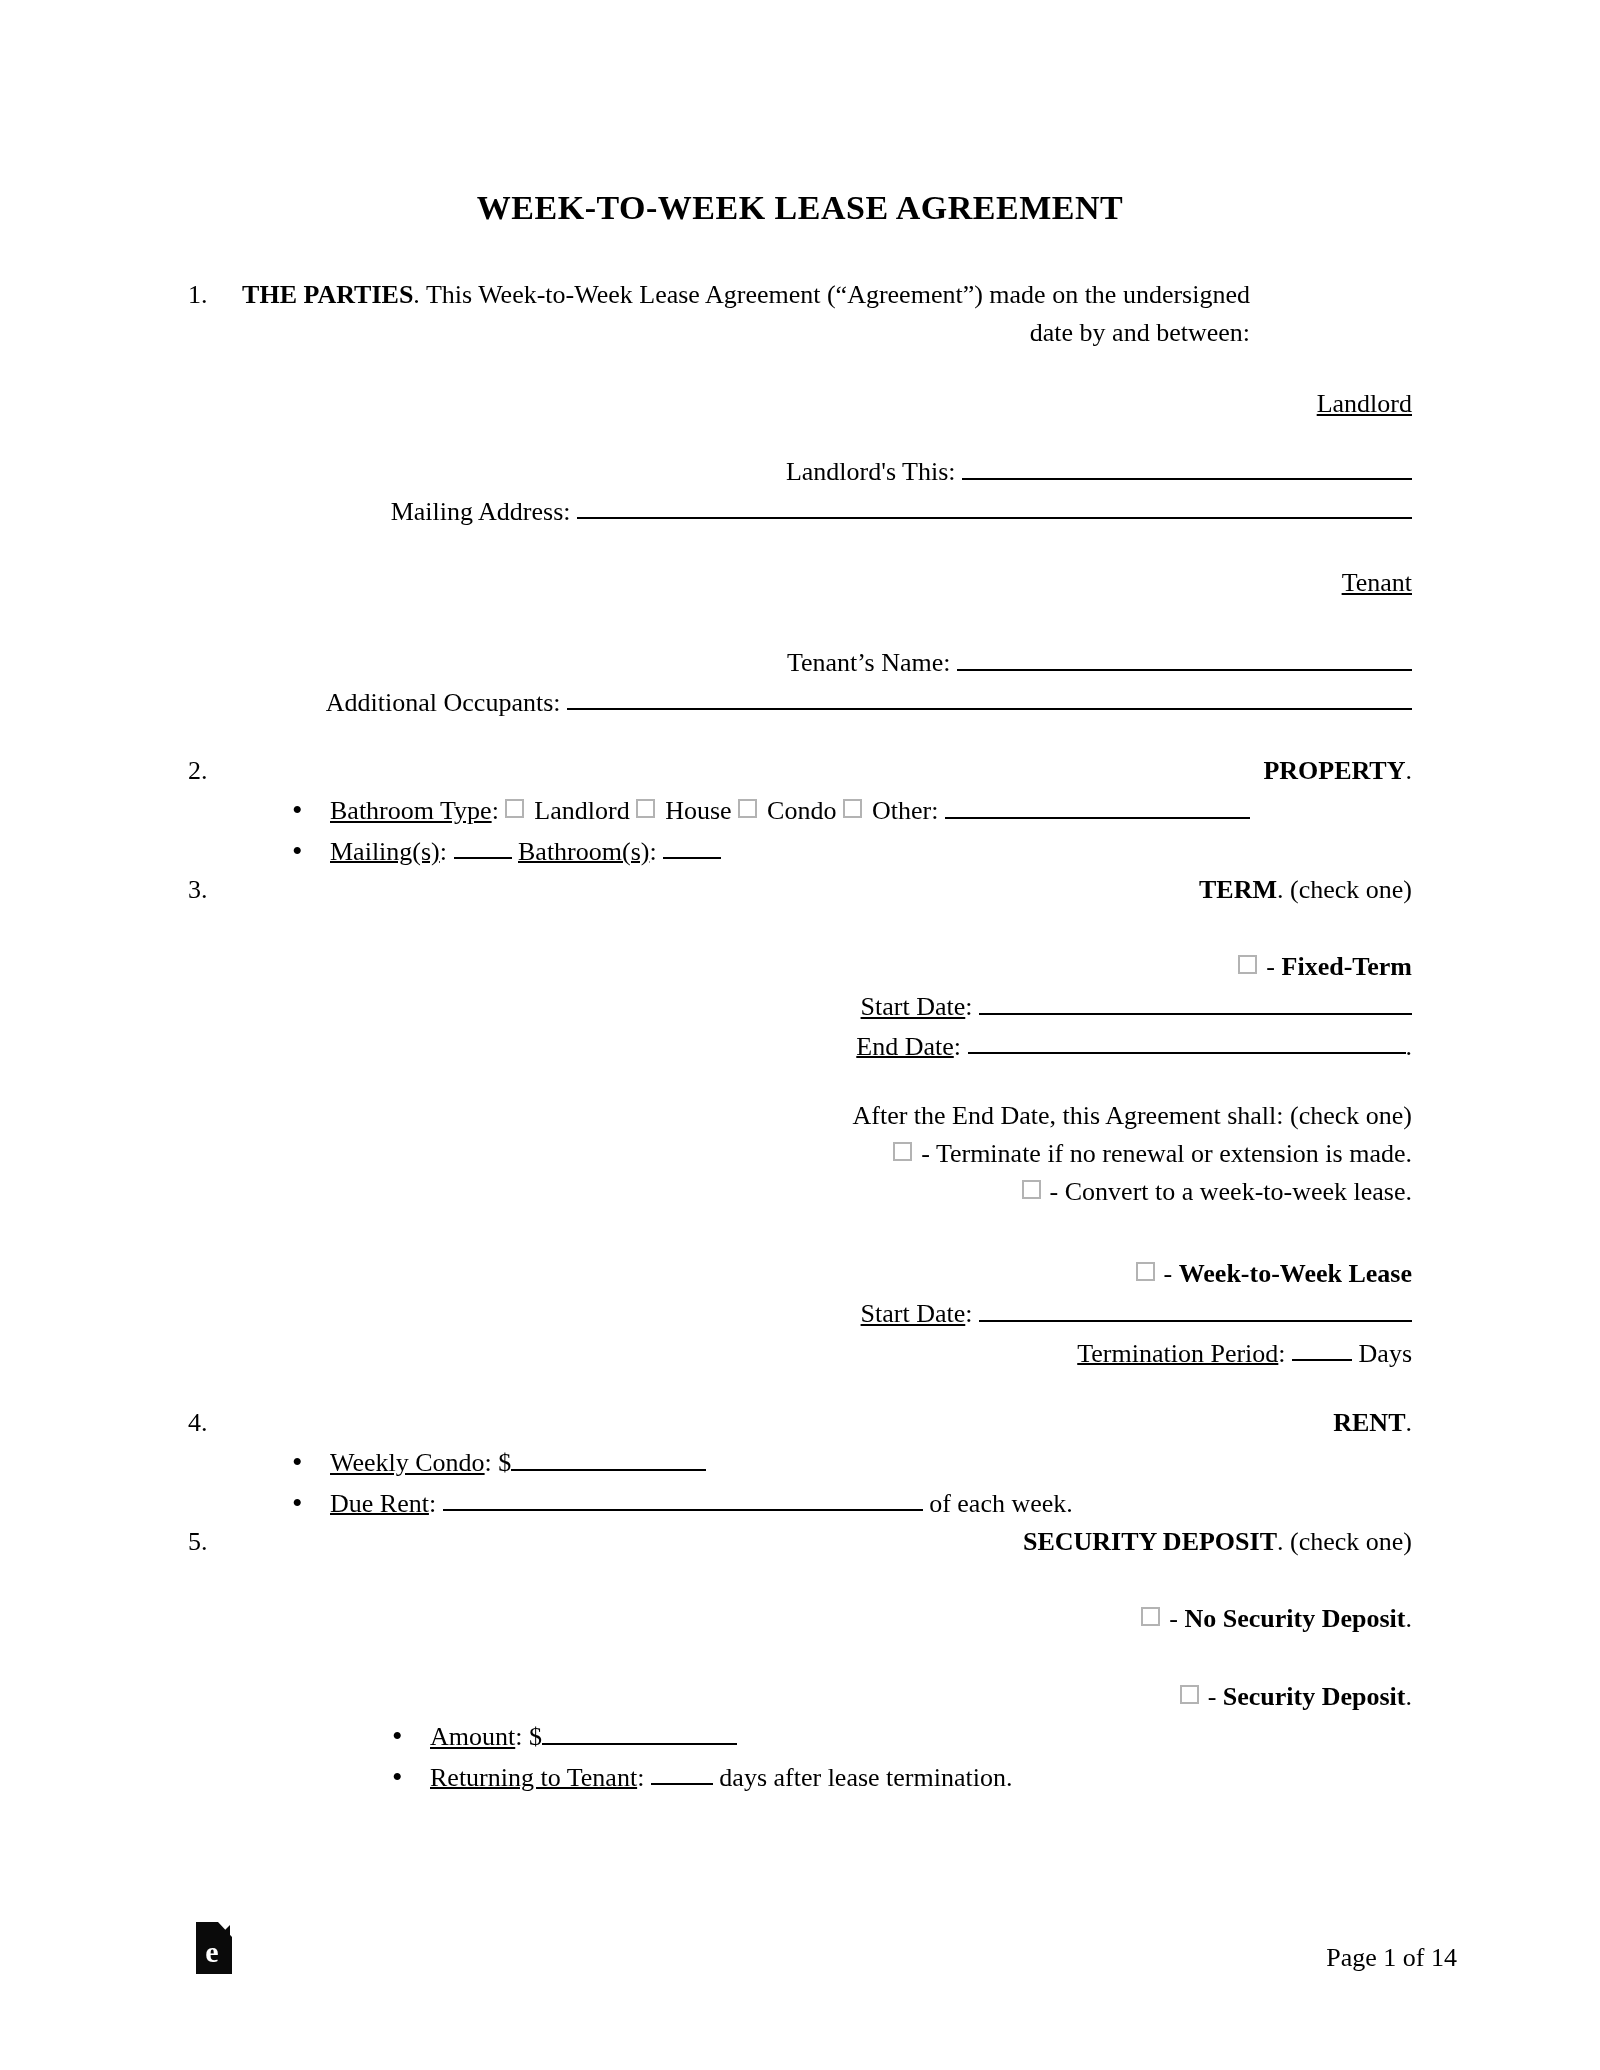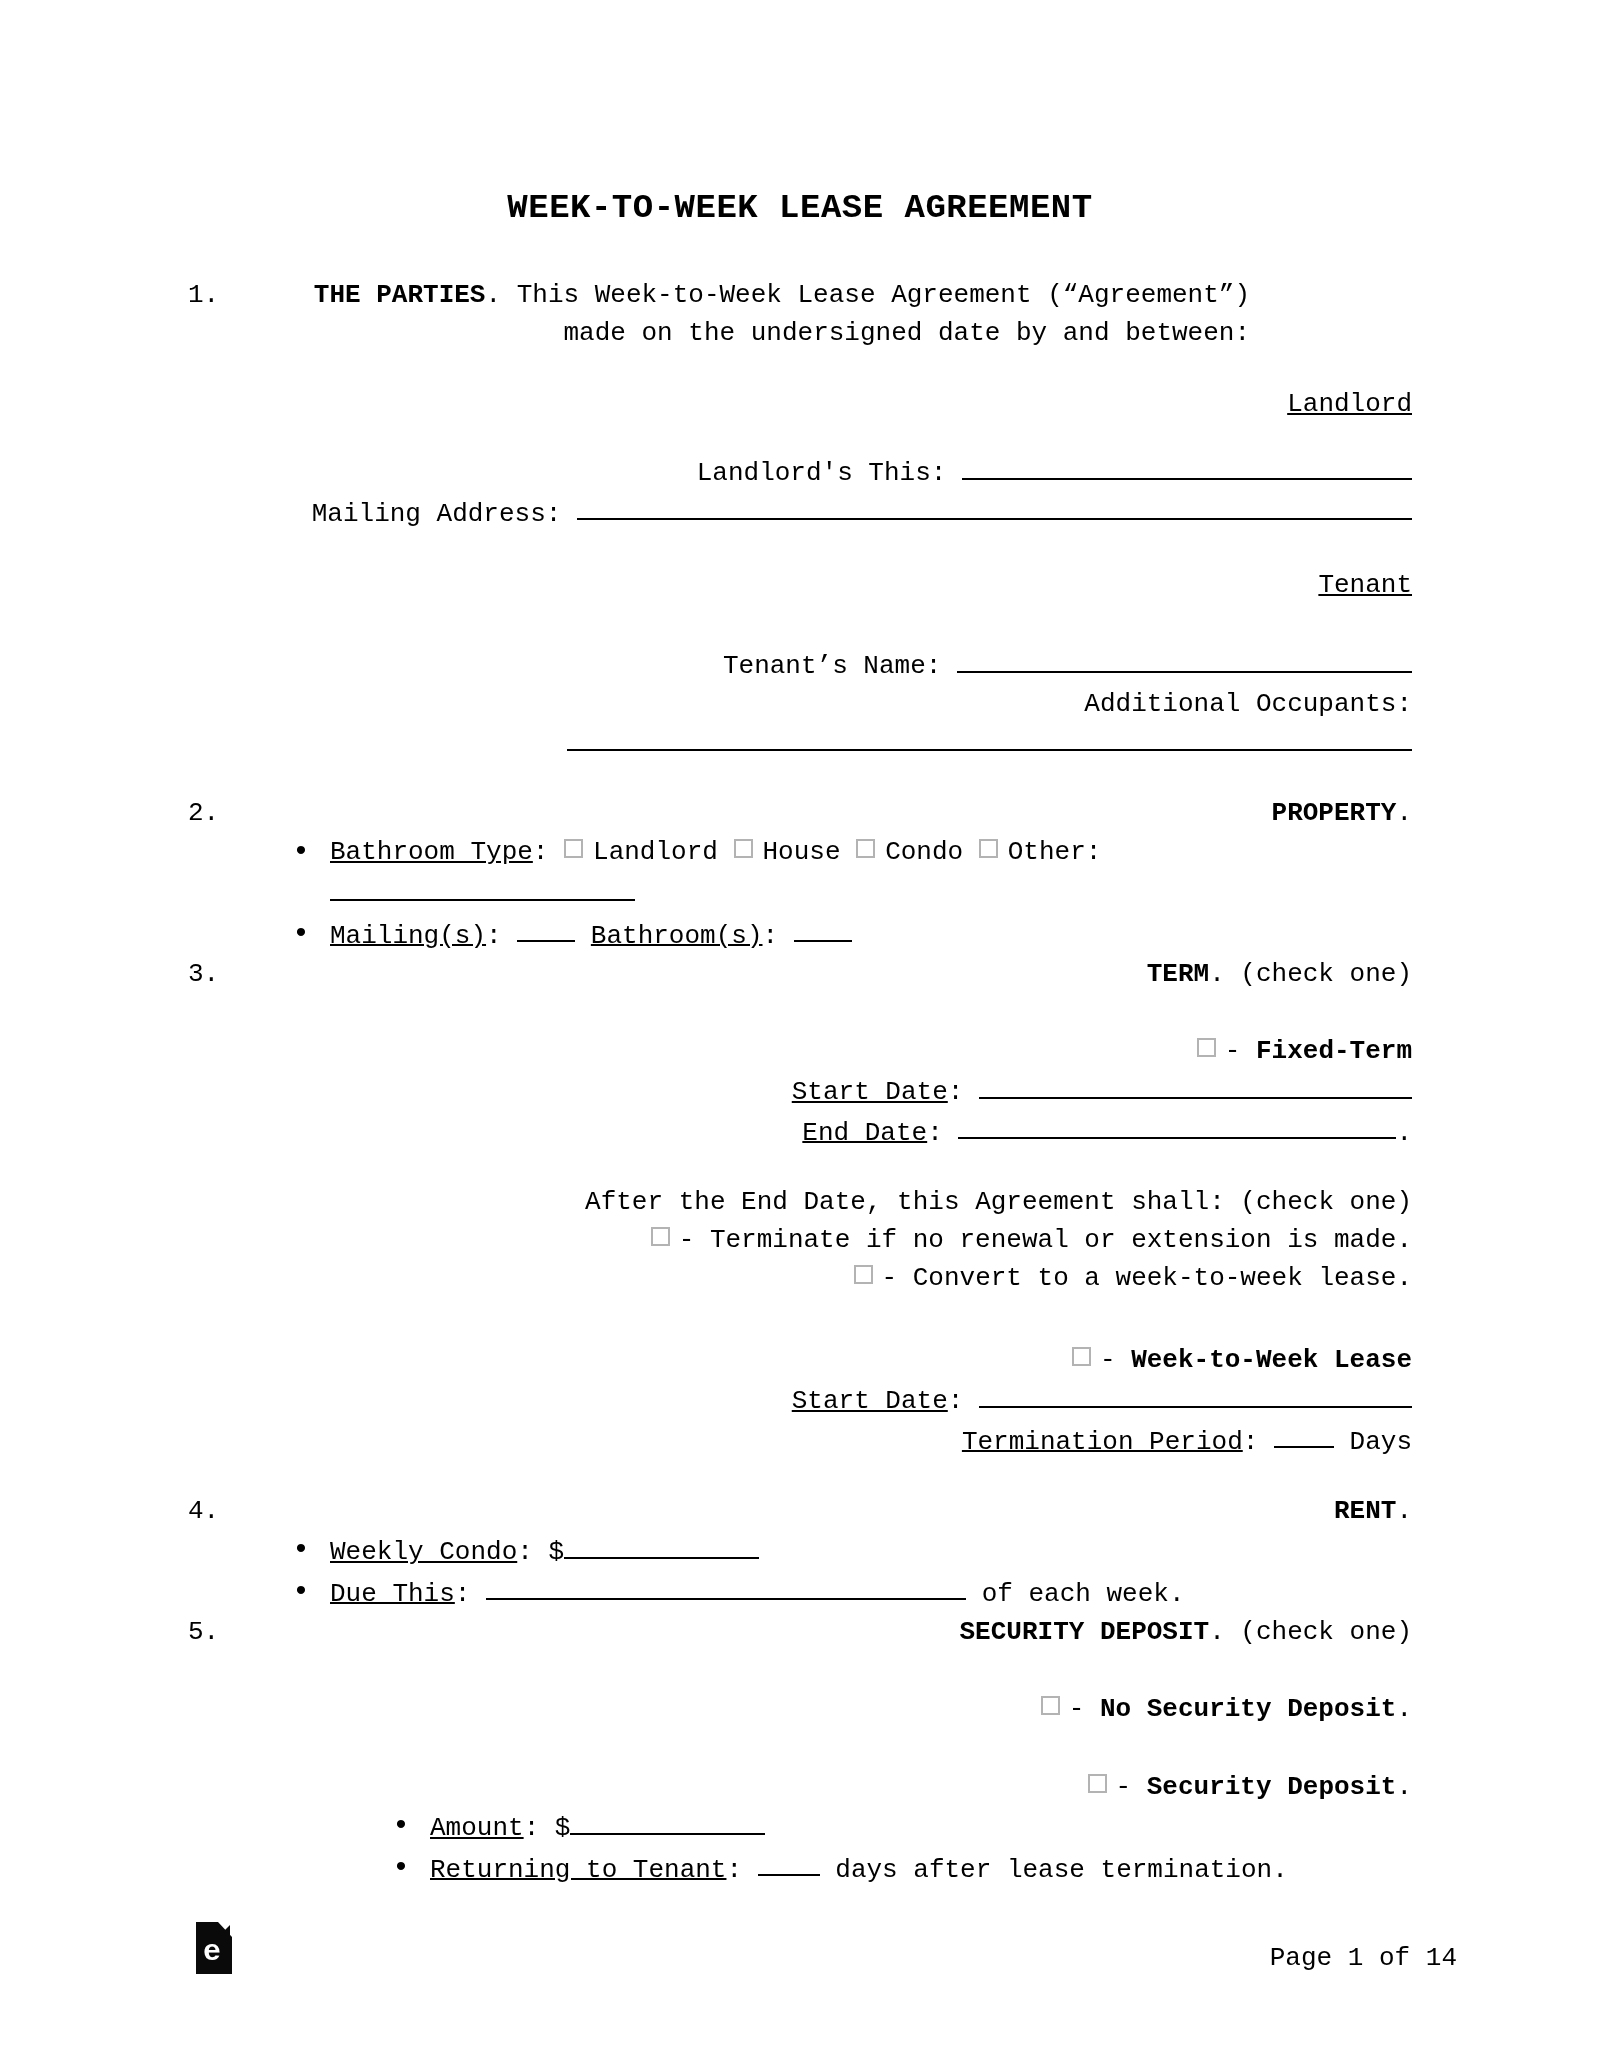--- a/index.html
+++ b/index.html
@@ -7,7 +7,7 @@
     position:relative;
     width:1600px;height:2070px;
     background:#ffffff;
-    font-family:Liberation Mono, monospace;
+    font-family:Liberation Serif, serif;
     font-size:26px;line-height:38px;color:#000;
     overflow:hidden;
   }

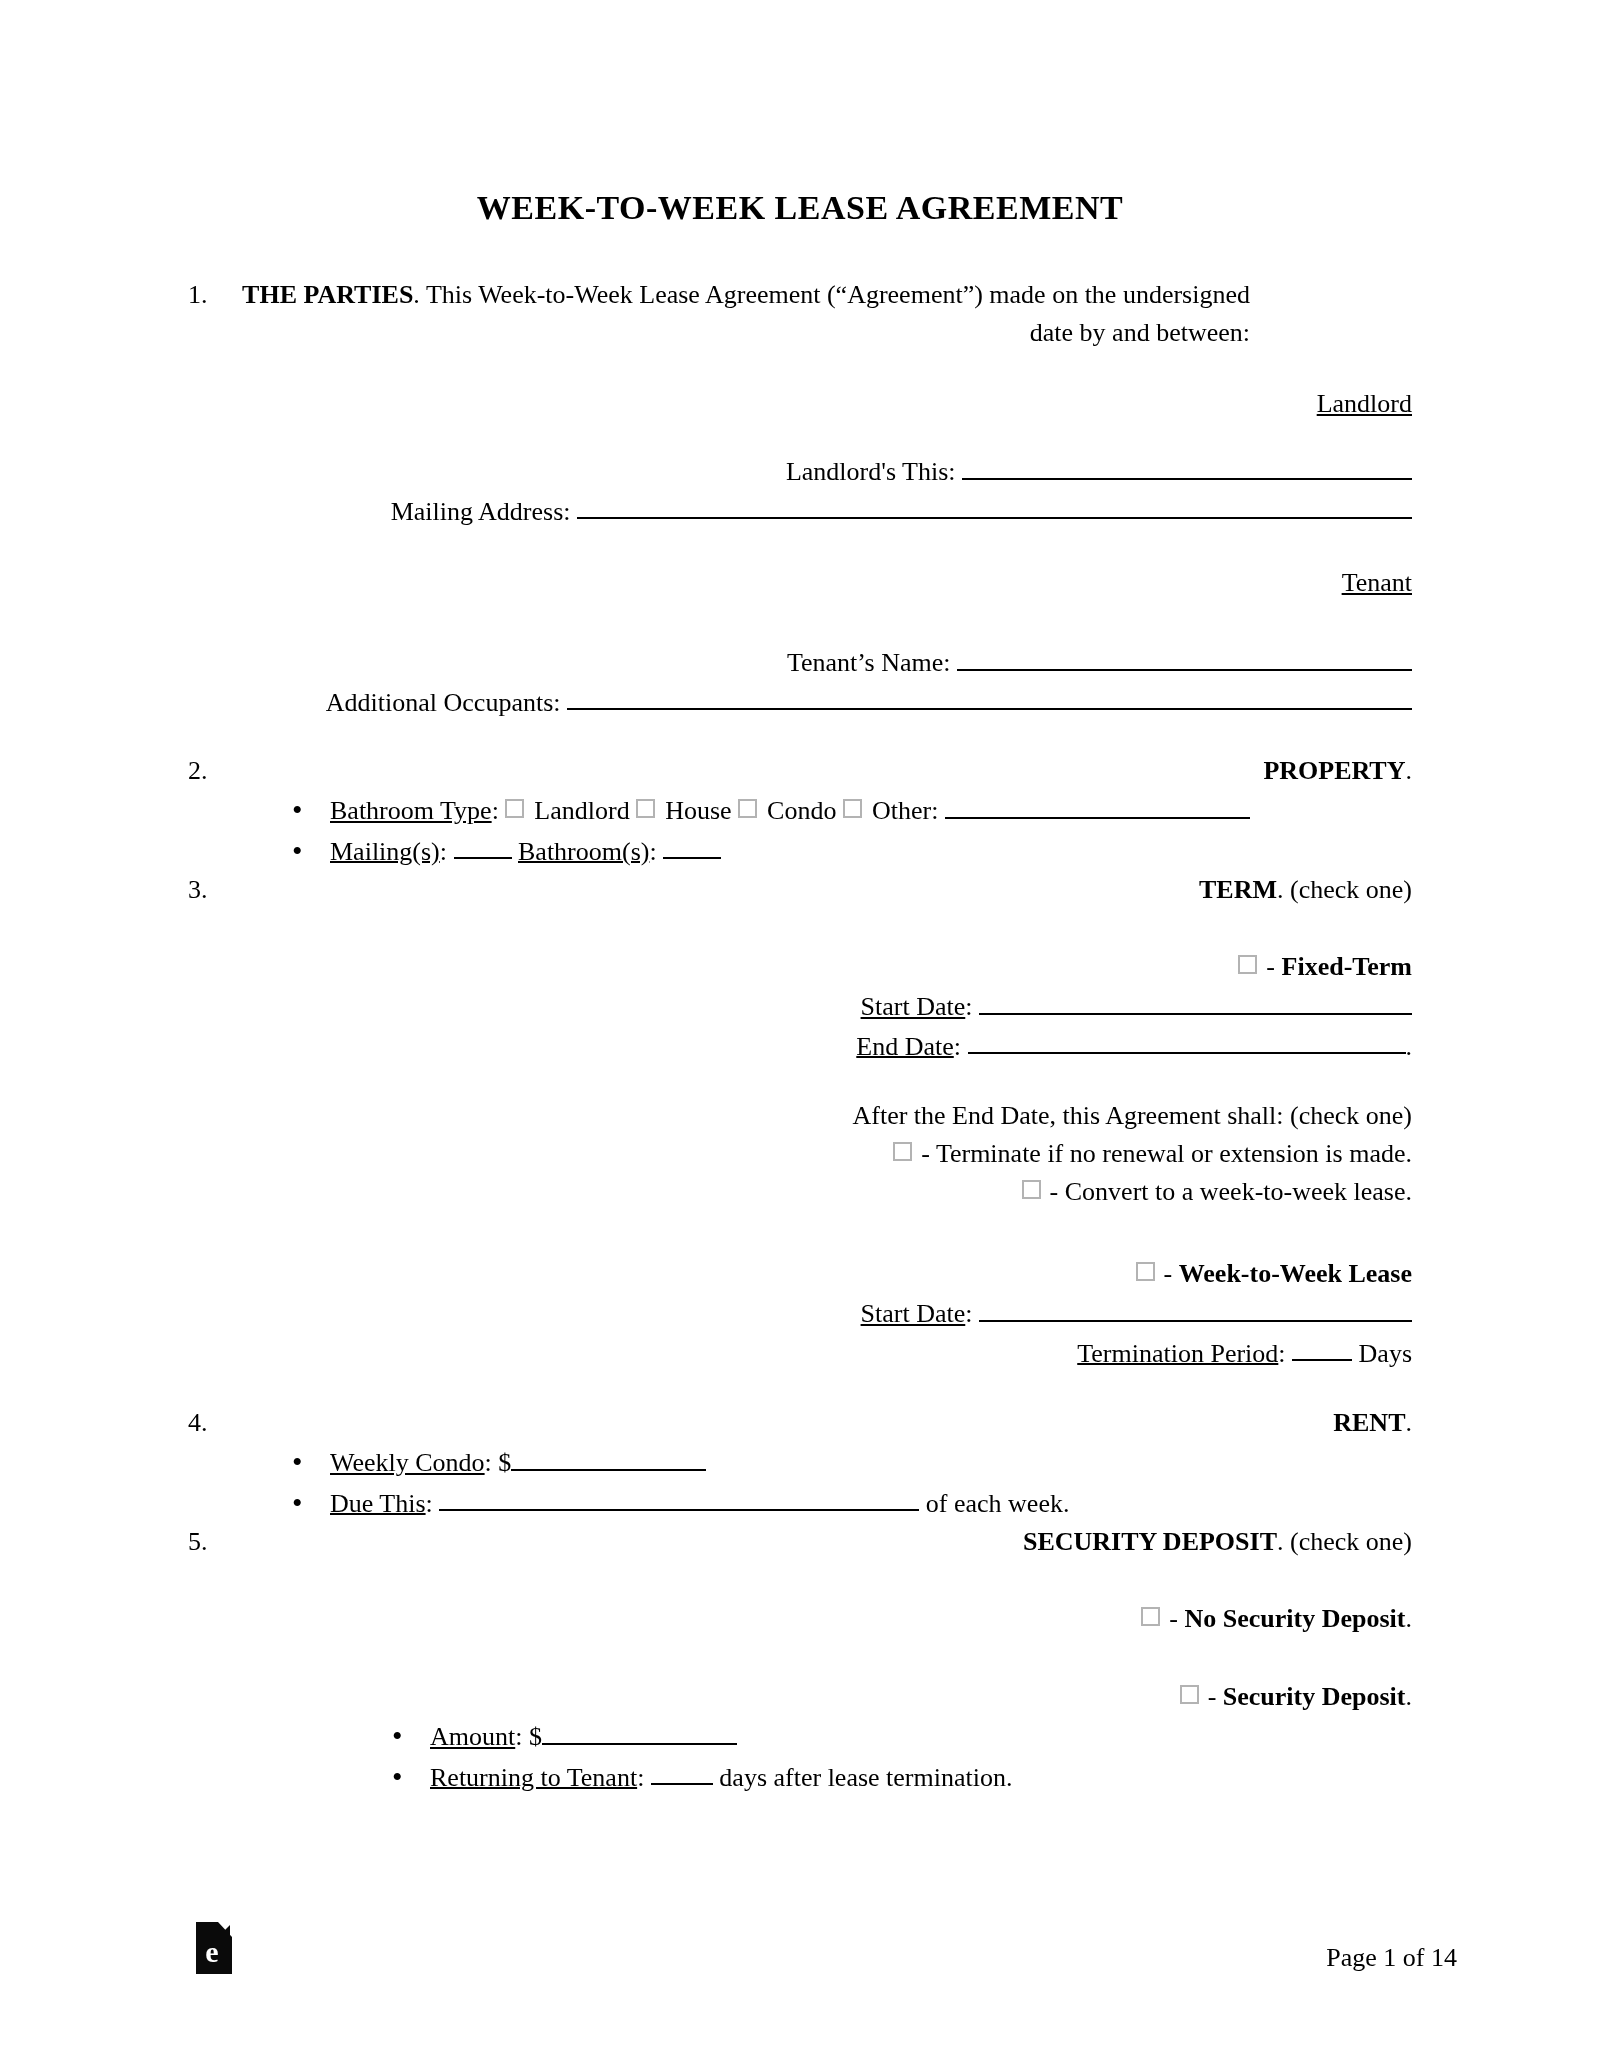--- a/index.html
+++ b/index.html
@@ -199,7 +199,7 @@
             <span>$</span><span class="line" style="width:195px"></span>
           </li>
           <li>
-            <span><span class="ul">Due This</span><span>:</span></span>
+            <span><span class="ul">Due Rent</span><span>:</span></span>
             <span class="line" style="width:480px"></span>
             <span>of each week.</span>
           </li>

